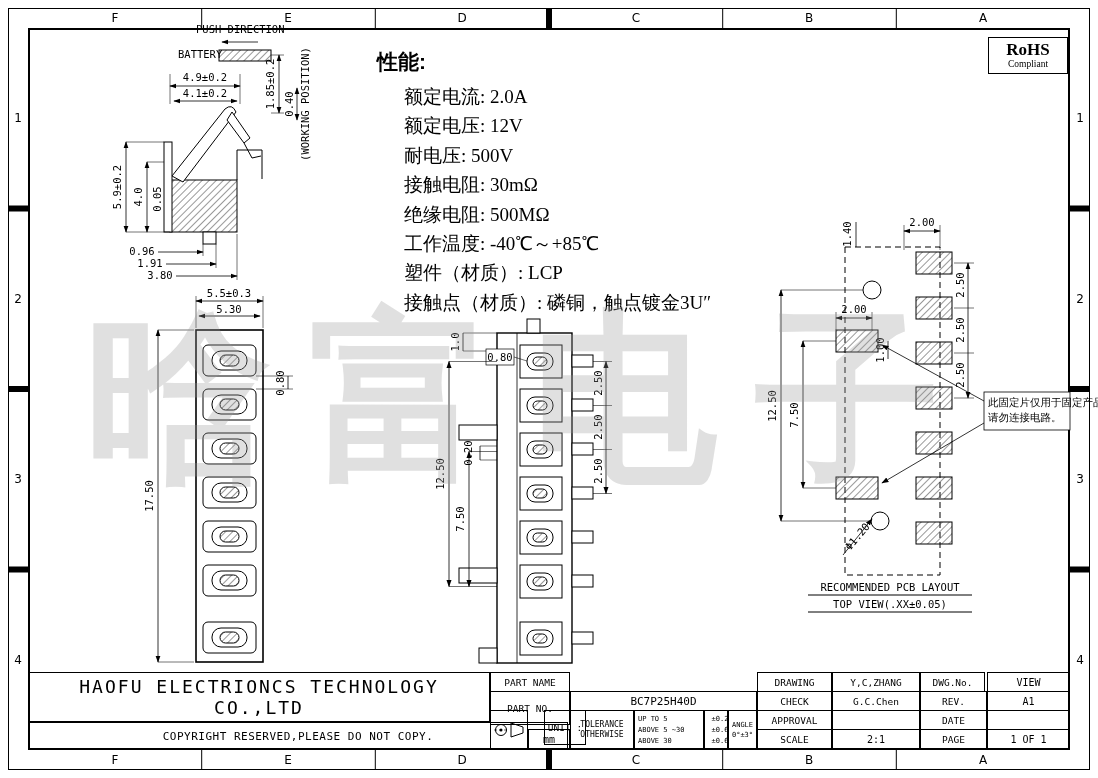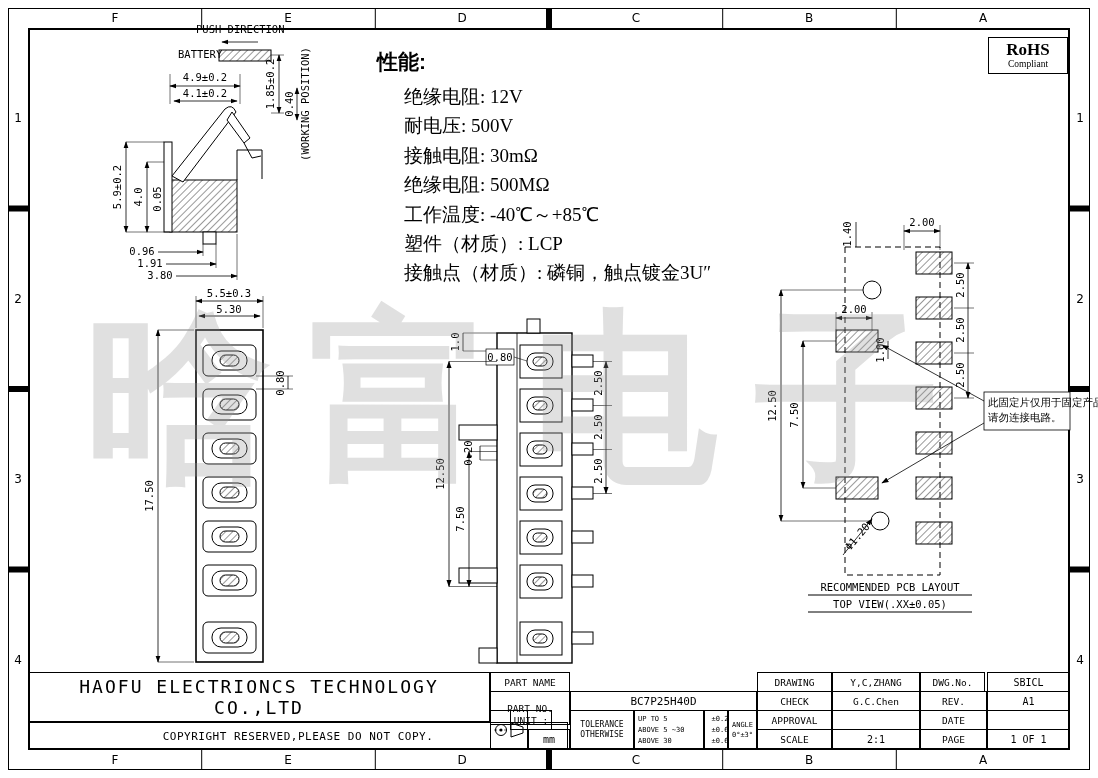--- a/index.html
+++ b/index.html
@@ -73,6 +73,7 @@
   <div class="specs">
     <div class="specs-heading">性能:</div>
     <div class="specs-lines">
+      <div>额定电流: 2.0A</div>
       <div>绝缘电阻: 12V</div>
       <div>耐电压: 500V</div>
       <div>接触电阻: 30mΩ</div>

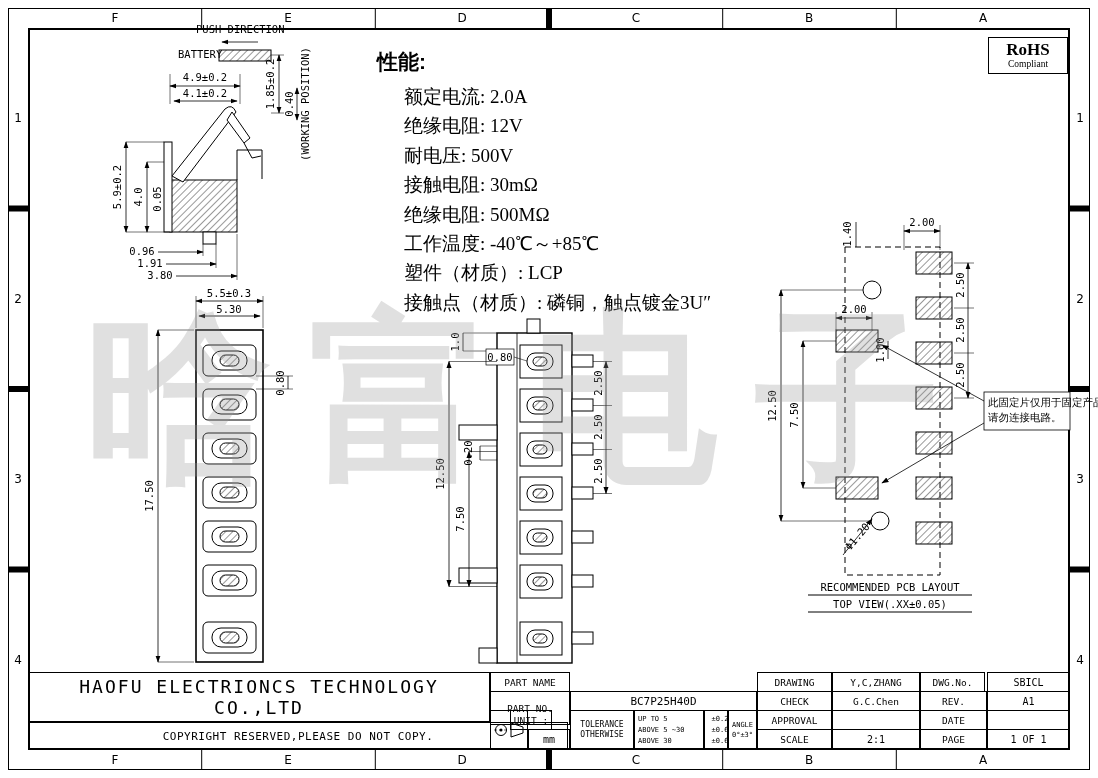--- a/index.html
+++ b/index.html
@@ -74,7 +74,7 @@
     <div class="specs-heading">性能:</div>
     <div class="specs-lines">
       <div>额定电流: 2.0A</div>
-      <div>绝缘电阻: 12V</div>
+      <div>额定电压: 12V</div>
       <div>耐电压: 500V</div>
       <div>接触电阻: 30mΩ</div>
       <div>绝缘电阻: 500MΩ</div>

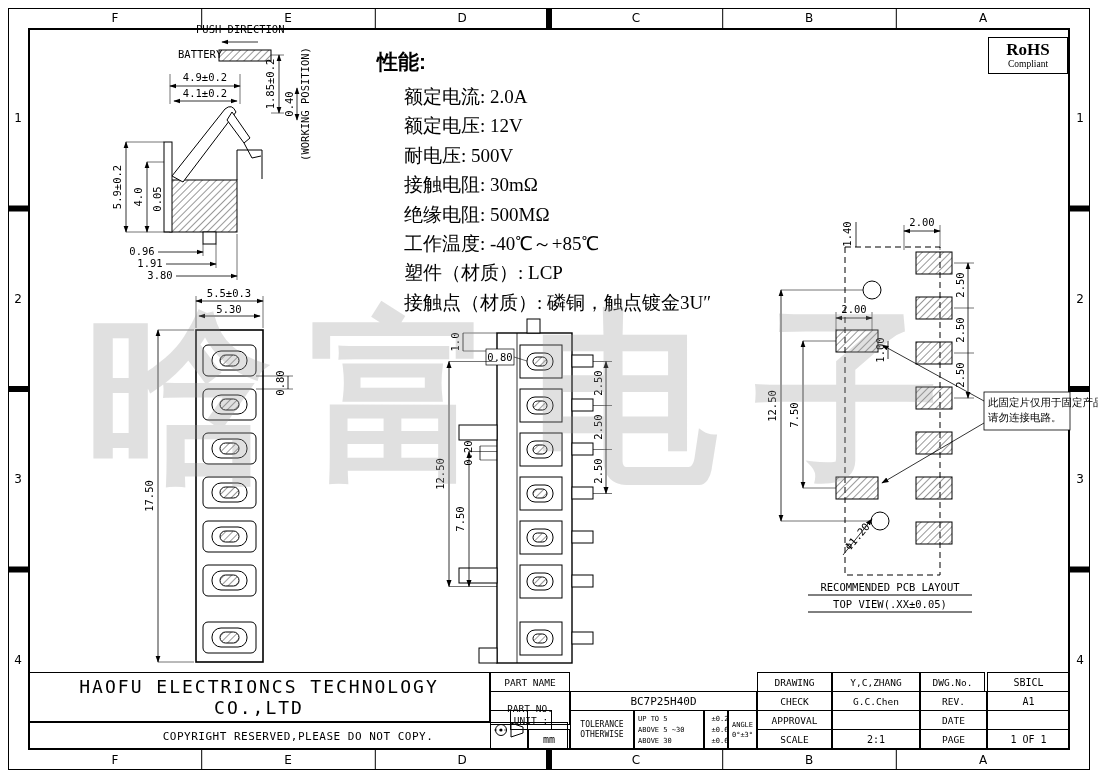--- a/index.html
+++ b/index.html
@@ -370,7 +370,7 @@
   <div class="cell small" style="left:920px;top:710px;width:67px;height:20px">DATE</div>
   <div class="cell small" style="left:920px;top:729px;width:67px;height:21px">PAGE</div>
 
-  <div class="cell" style="left:987px;top:672px;width:83px;height:20px">SBICL</div>
+  <div class="cell" style="left:987px;top:672px;width:83px;height:20px">VIEW</div>
   <div class="cell" style="left:987px;top:691px;width:83px;height:20px">A1</div>
   <div class="cell" style="left:987px;top:710px;width:83px;height:20px"></div>
   <div class="cell" style="left:987px;top:729px;width:83px;height:21px">1 OF 1</div>

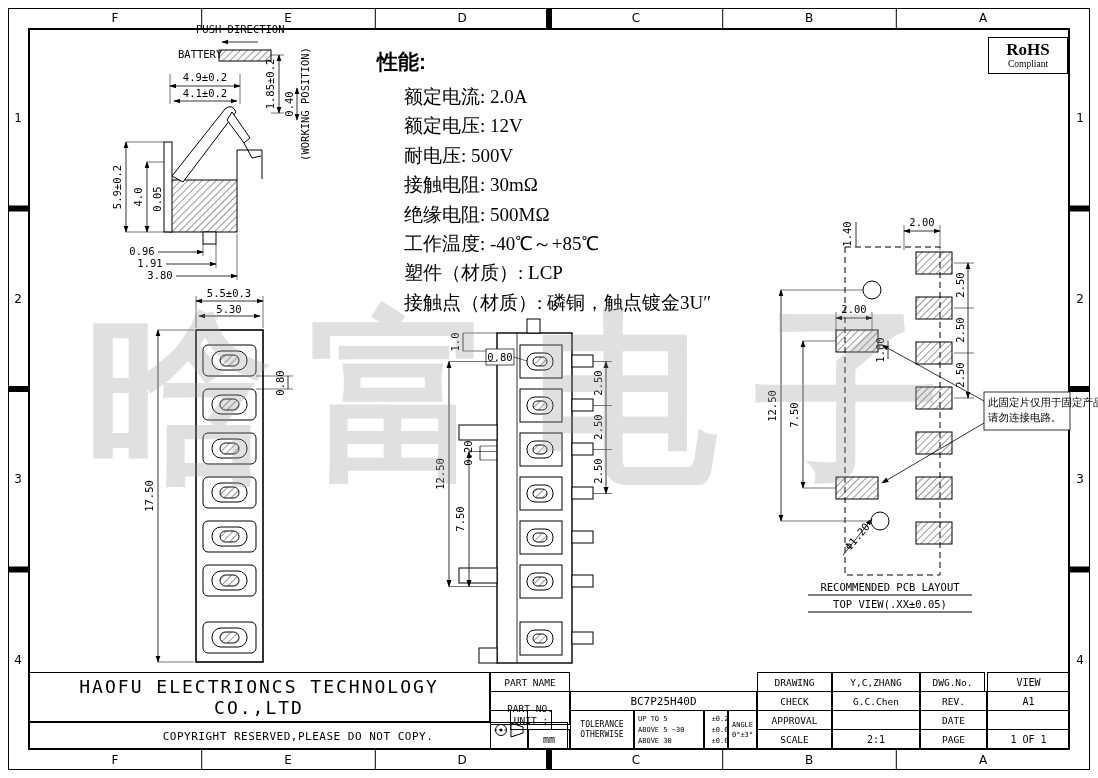--- a/index.html
+++ b/index.html
@@ -383,7 +383,7 @@
       <line x1="2" y1="18" x2="16" y2="18" stroke="#000" stroke-width="0.6" stroke-dasharray="3,2"></line>
     </svg>
   </div>
-  <div class="cell small" style="left:510px;top:710px;width:42px;height:20px">UNIT :</div>
+  <div class="cell small" style="left:544px;top:710px;width:42px;height:35px">UNIT :</div>
   <div class="cell" style="left:528px;top:729px;width:42px;height:21px">mm</div>
 
   <div class="cell" style="left:570px;top:710px;width:64px;height:40px">

